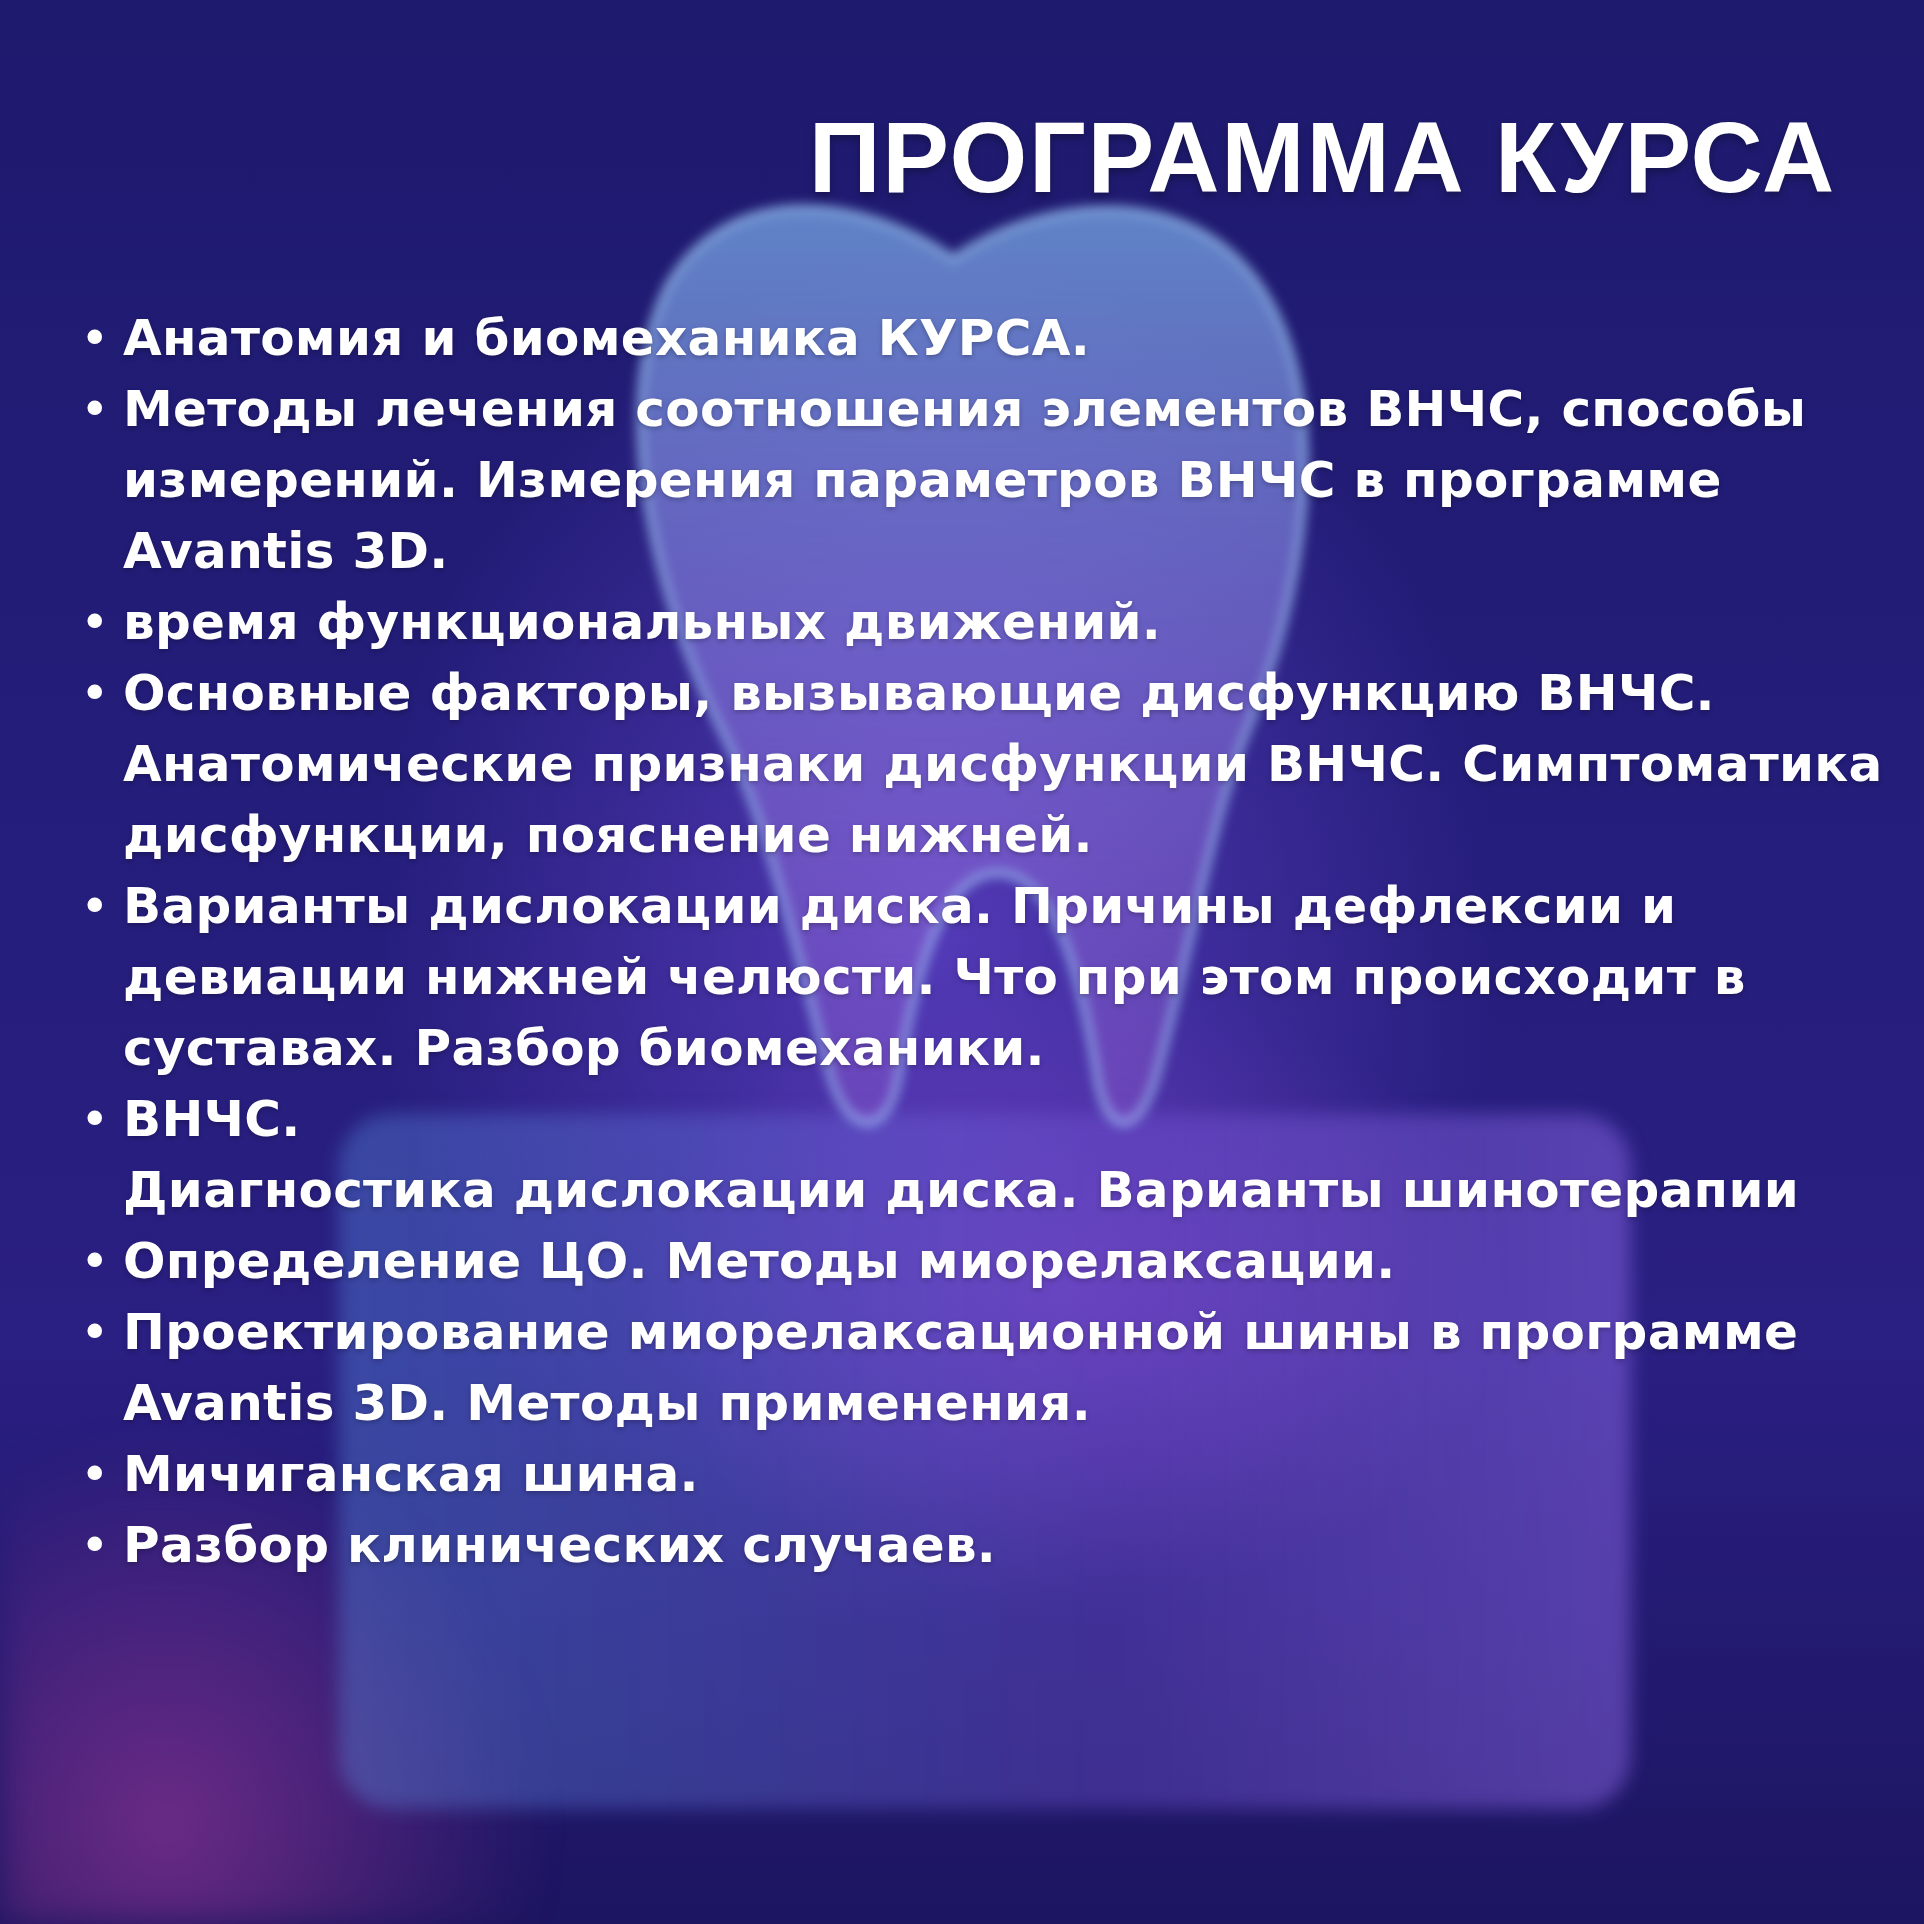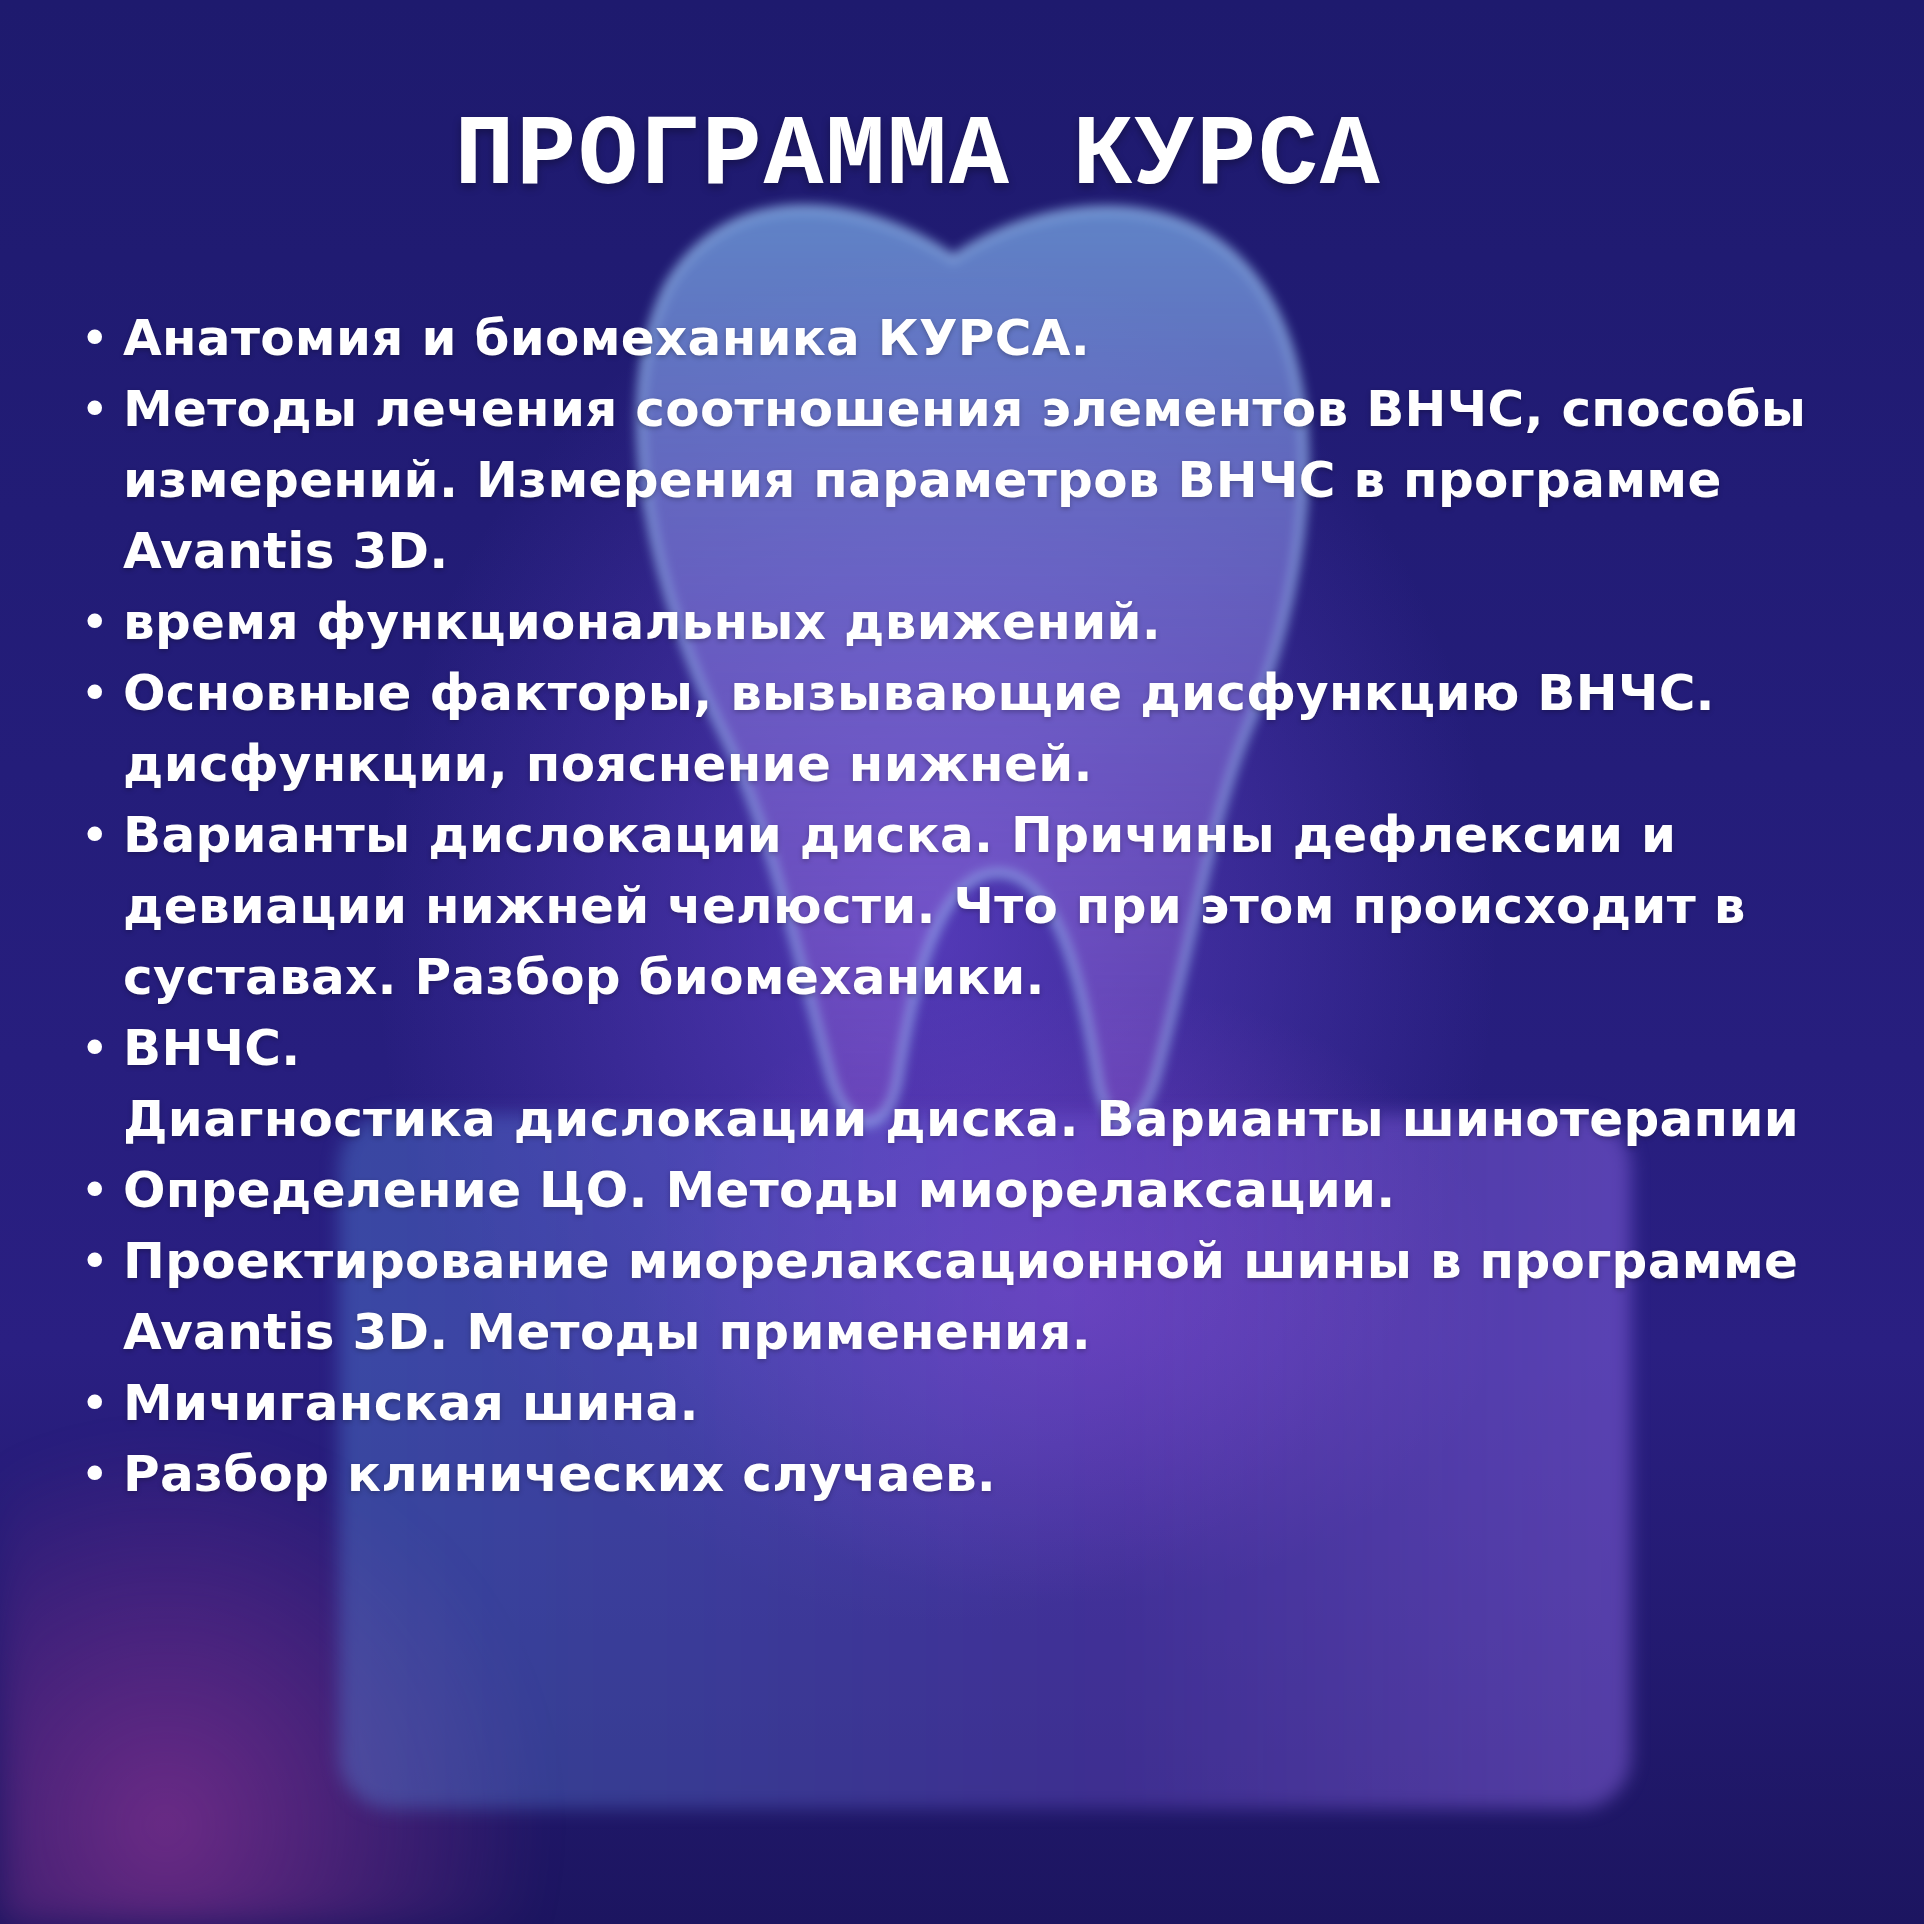--- a/index.html
+++ b/index.html
@@ -33,8 +33,8 @@
   }
   .title {
     position: absolute; left: 0; width: 1836px; top: 100px;
-    text-align: center; color: #ffffff;
-    font-family: Liberation Mono, monospace; font-weight: bold;
+    text-align: right; color: #ffffff;
+    font-family: Liberation Sans, sans-serif; font-weight: bold;
     font-size: 100px; letter-spacing: 1.8px;
     text-shadow: 0 3.6px 9px rgba(0,0,0,0.3);
   }

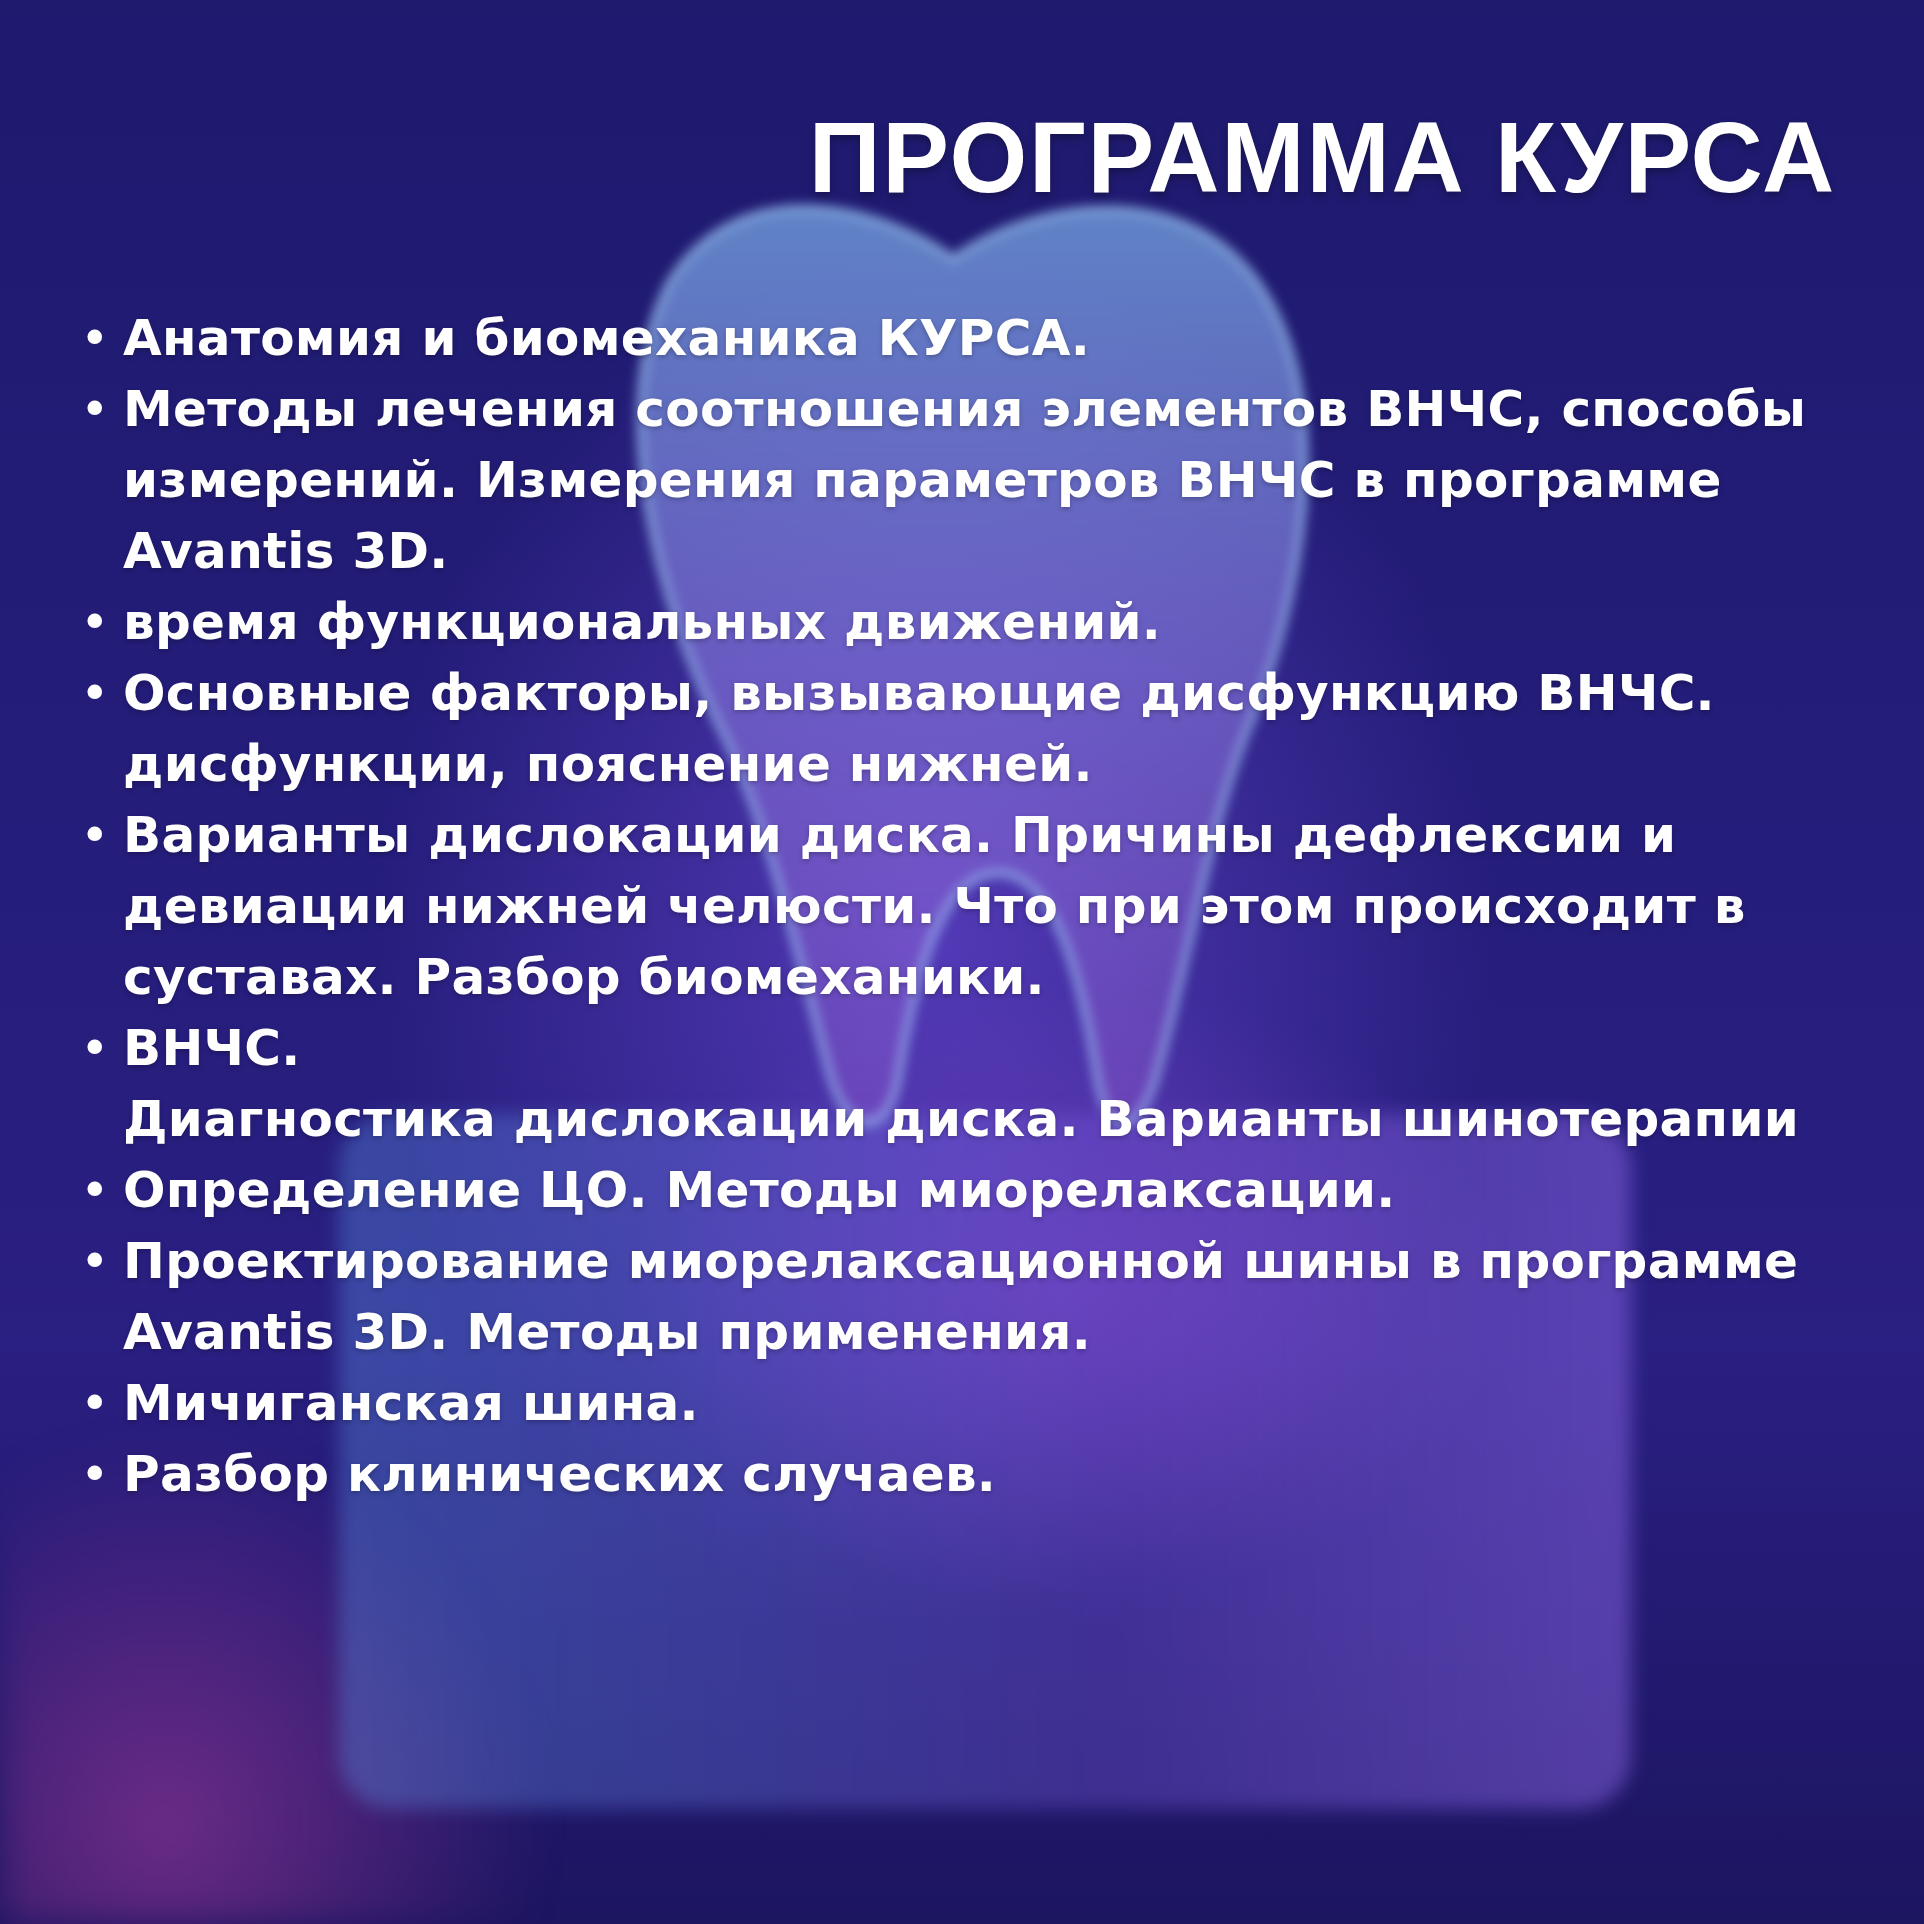--- a/index.html
+++ b/index.html
@@ -100,6 +100,7 @@
       <span class="bullet">•</span>
       <span class="text">
         <span class="line">Основные факторы, вызывающие дисфункцию ВНЧС.</span>
+        <span class="line">Анатомические признаки дисфункции ВНЧС. Симптоматика</span>
         <span class="line">дисфункции, пояснение нижней.</span>
       </span>
     </li>

